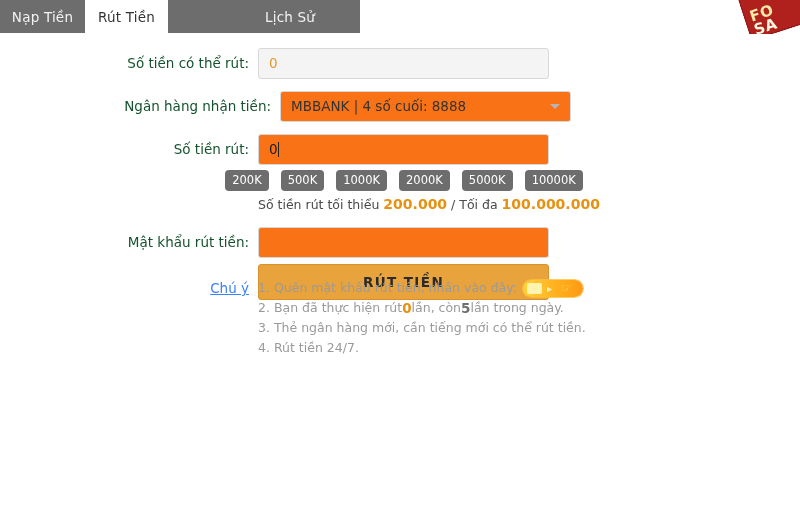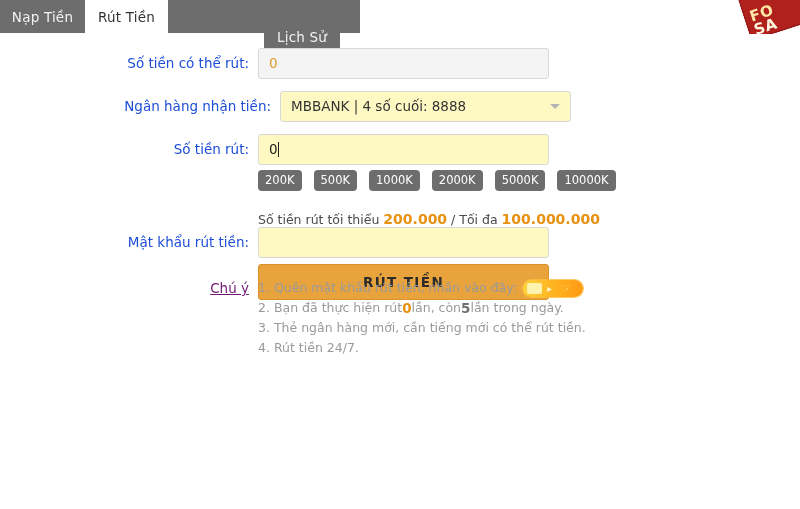--- a/index.html
+++ b/index.html
@@ -55,7 +55,7 @@
   .tab-0 { left: 0px;   width: 85px; }
   .tab-1 { left: 85px;  width: 83px; }
   .tab-2 { left: 168px; width: 97px; }
-  .tab-3 { left: 264px; width: 76px; margin-top: 20px; }
+  .tab-3 { left: 252px; width: 76px; }
 
   
   .sale-badge {

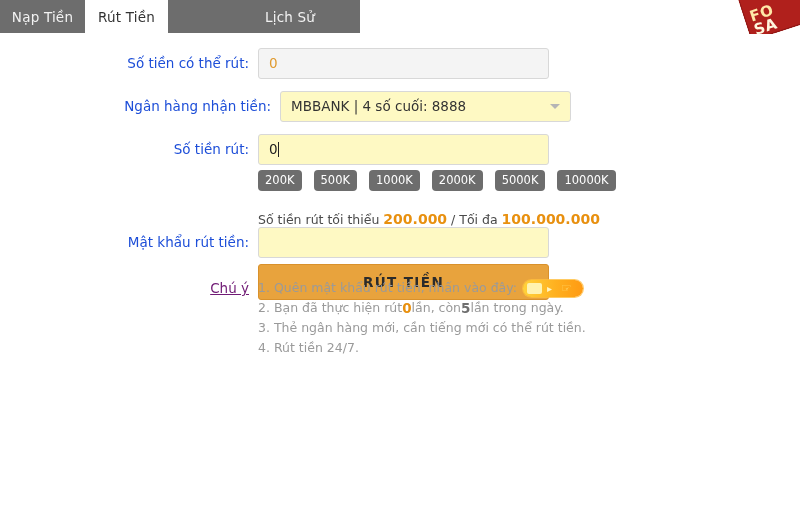--- a/index.html
+++ b/index.html
@@ -107,7 +107,7 @@
     width: 258px;
     text-align: right;
     font-size: 13.5px;
-    color: #1d4ed8;
+    color: #14532d;
     padding-right: 9px;
     box-sizing: border-box;
     line-height: 31px;

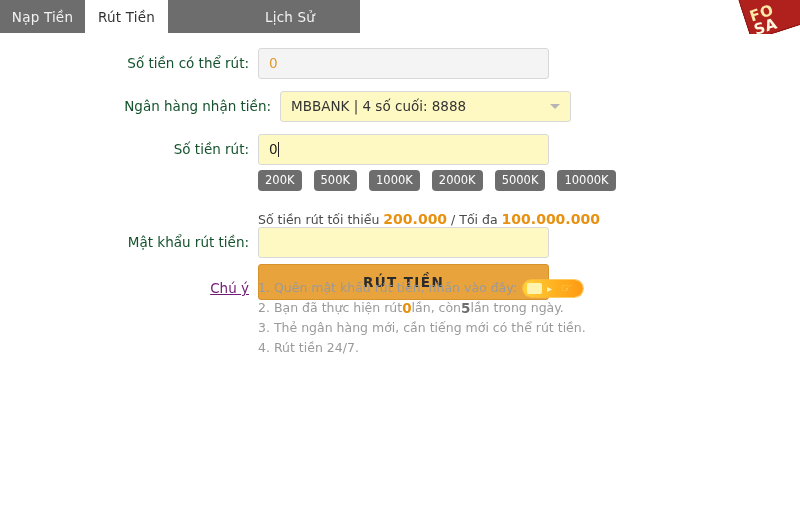--- a/index.html
+++ b/index.html
@@ -123,7 +123,7 @@
     box-sizing: border-box;
     border: 1px solid #d8d8d8;
     border-radius: 3px;
-    background: #fef9c3;
+    background: #f97316;
     font-size: 13.5px;
     color: #333333;
     padding: 0 10px;

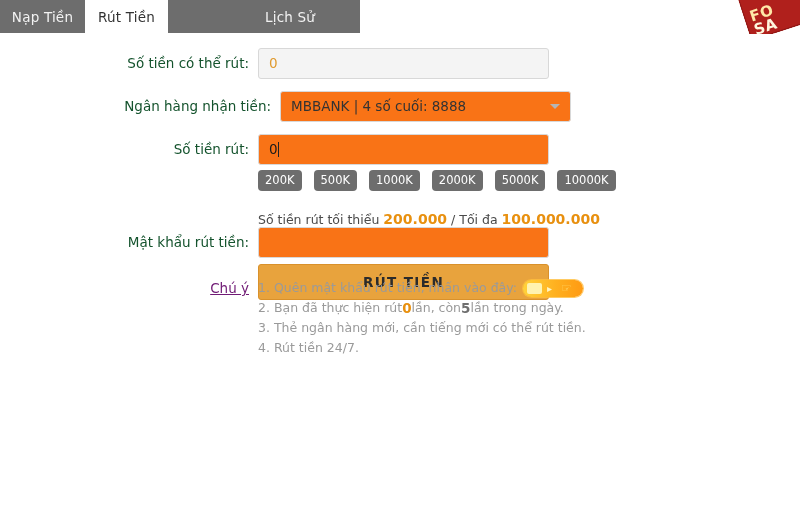--- a/index.html
+++ b/index.html
@@ -168,6 +168,7 @@
     margin-top: 5px;
     display: flex;
     gap: 12px;
+    justify-content: center;
   }
   .chip {
     background: #6d6d6d;

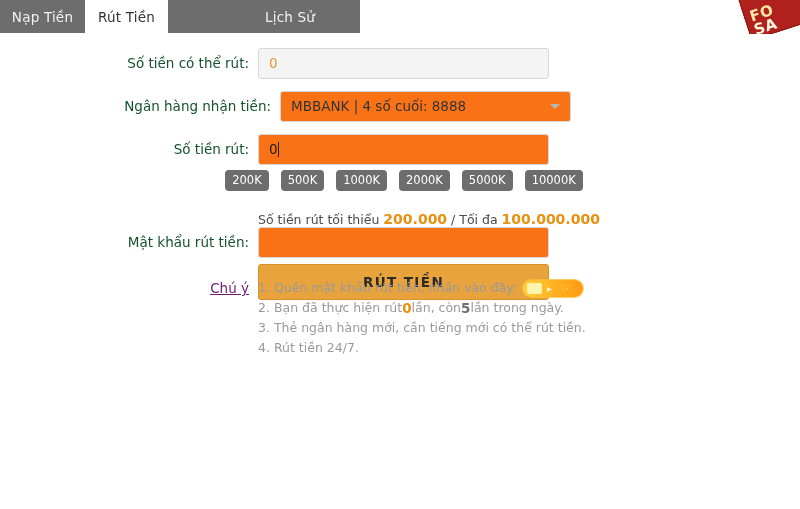--- a/index.html
+++ b/index.html
@@ -181,7 +181,7 @@
   }
 
   .limits {
-    margin-top: 20px;
+    margin-top: 5px;
     font-size: 12.5px;
     color: #4a4a4a;
     white-space: nowrap;

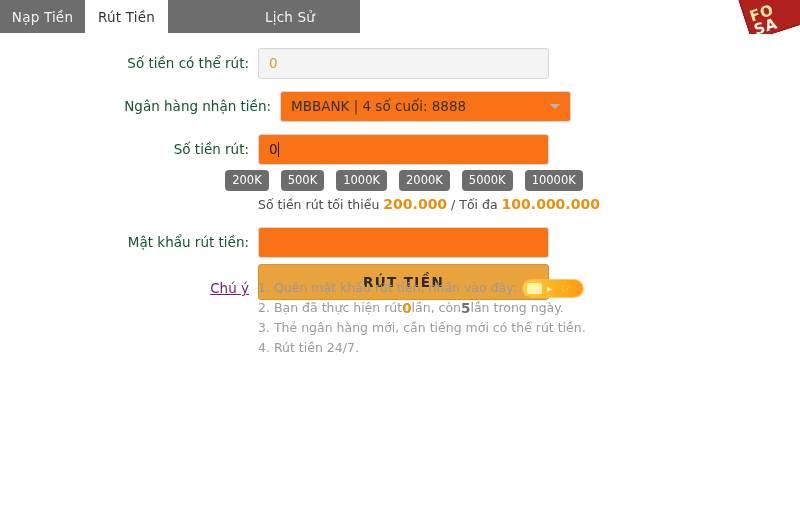--- a/index.html
+++ b/index.html
@@ -224,7 +224,7 @@
     padding-right: 9px;
     box-sizing: border-box;
     font-size: 13.5px;
-    color: #701a75;
+    color: #3b82f6;
     line-height: 20px;
     text-decoration: underline;
   }

